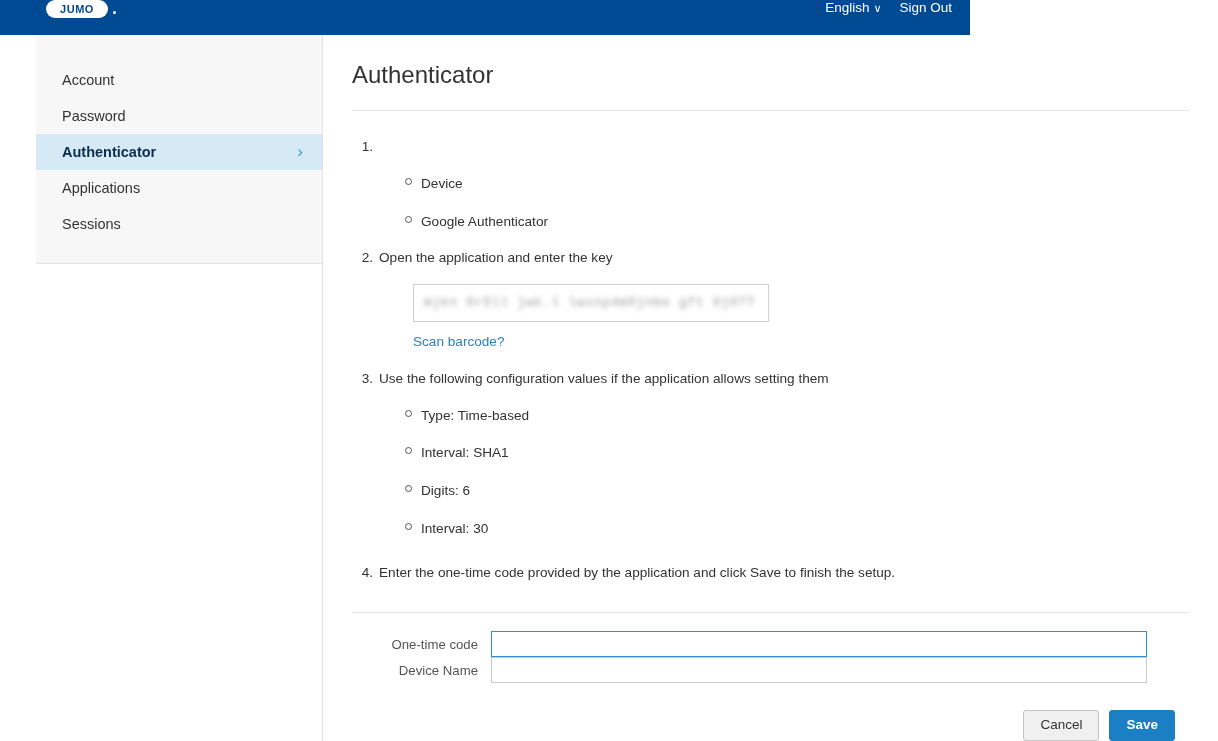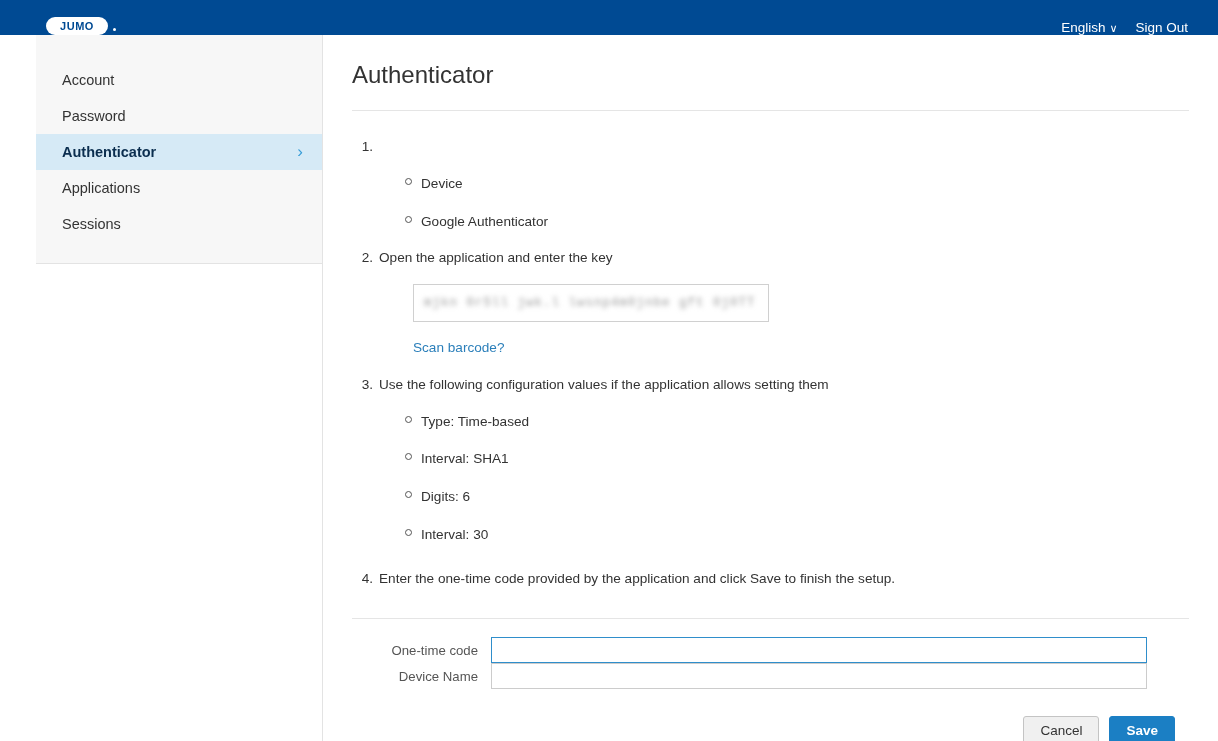--- a/index.html
+++ b/index.html
@@ -14,9 +14,9 @@
   
   .topbar {
     position: absolute; top: 0; left: 0;
-    width: 1218px; height: 35px;
+    width: 970px; height: 35px;
     background: #004a93;
-    display: flex; align-items: flex-end;
+    display: flex; align-items: flex-start;
   }
   .logo-wrap {
     display: flex; align-items: center;

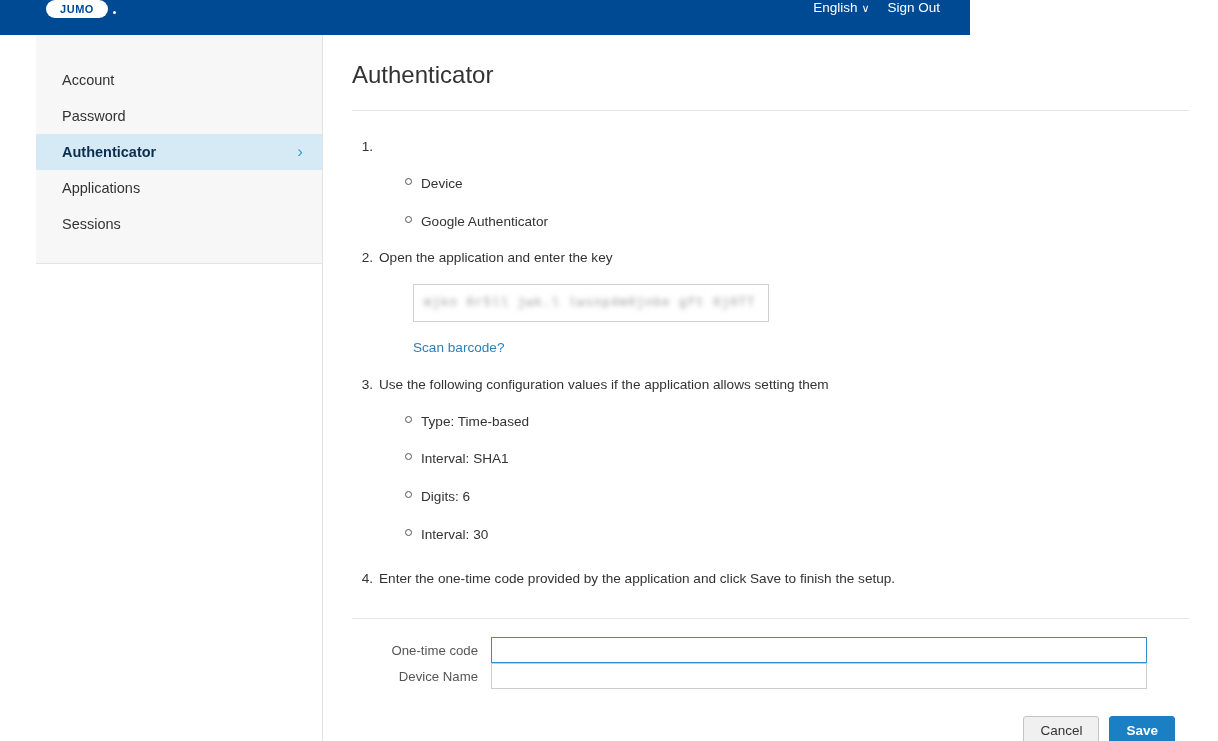--- a/index.html
+++ b/index.html
@@ -44,7 +44,7 @@
   }
   .topbar-right {
     margin-left: auto;
-    margin-right: 30px;
+    margin-right: 18px;
     display: flex; align-items: center;
     gap: 18px;
   }

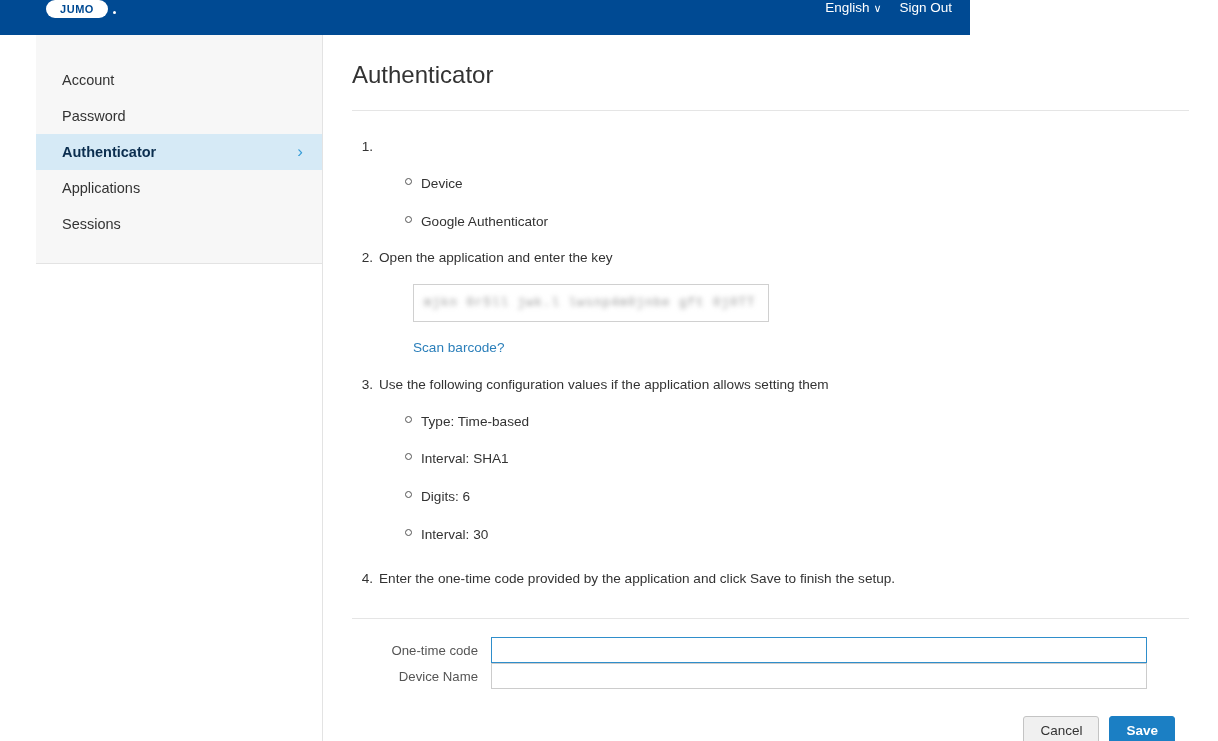--- a/index.html
+++ b/index.html
@@ -189,7 +189,7 @@
   }
   .scan-link {
     display: inline-block;
-    margin: 15px 0 0 62px;
+    margin: 9px 0 0 62px;
     color: #2b7fba;
     font-size: 13.6px;
     text-decoration: none;

